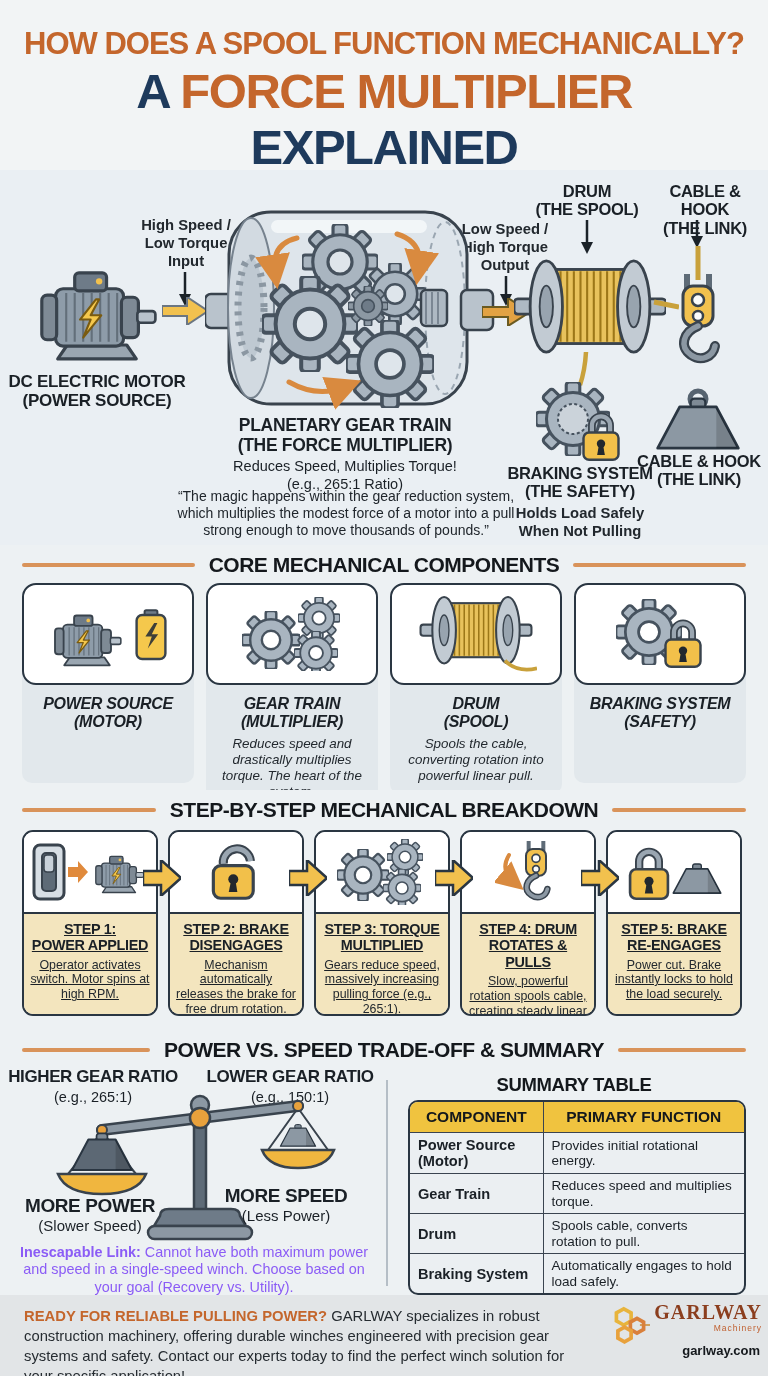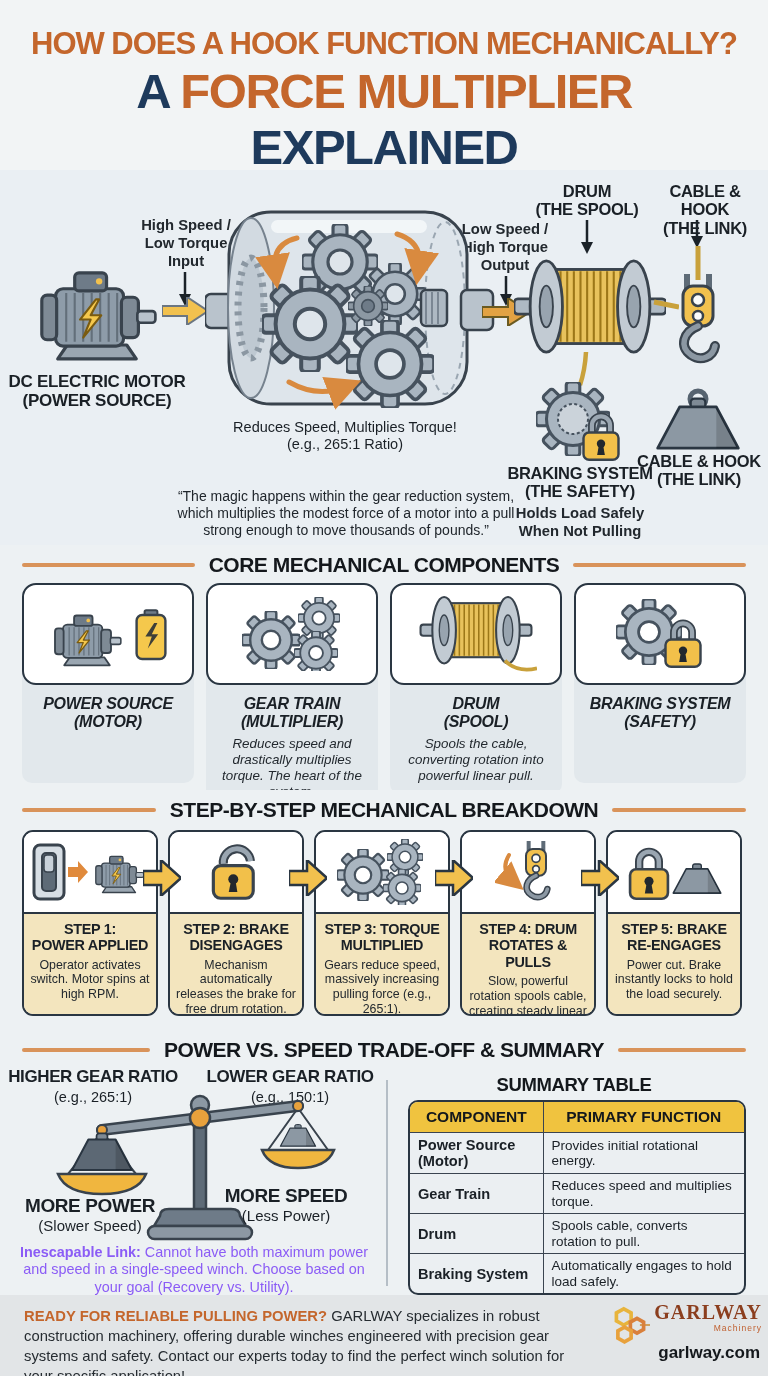--- a/index.html
+++ b/index.html
@@ -159,7 +159,7 @@
 <div class="page">
 
   <header class="hero">
-    <div class="t1">HOW DOES A HOOK FUNCTION MECHANICALLY?</div>
+    <div class="t1">HOW DOES A SPOOL FUNCTION MECHANICALLY?</div>
     <div class="t2"><span class="navy">A </span><span class="orange">FORCE MULTIPLIER</span><span class="navy"> EXPLAINED</span></div>
     <div class="sub pre">Converting high-speed, low-torque motor energy into a powerful
 low-speed, high-torque pull via gear reduction.</div>

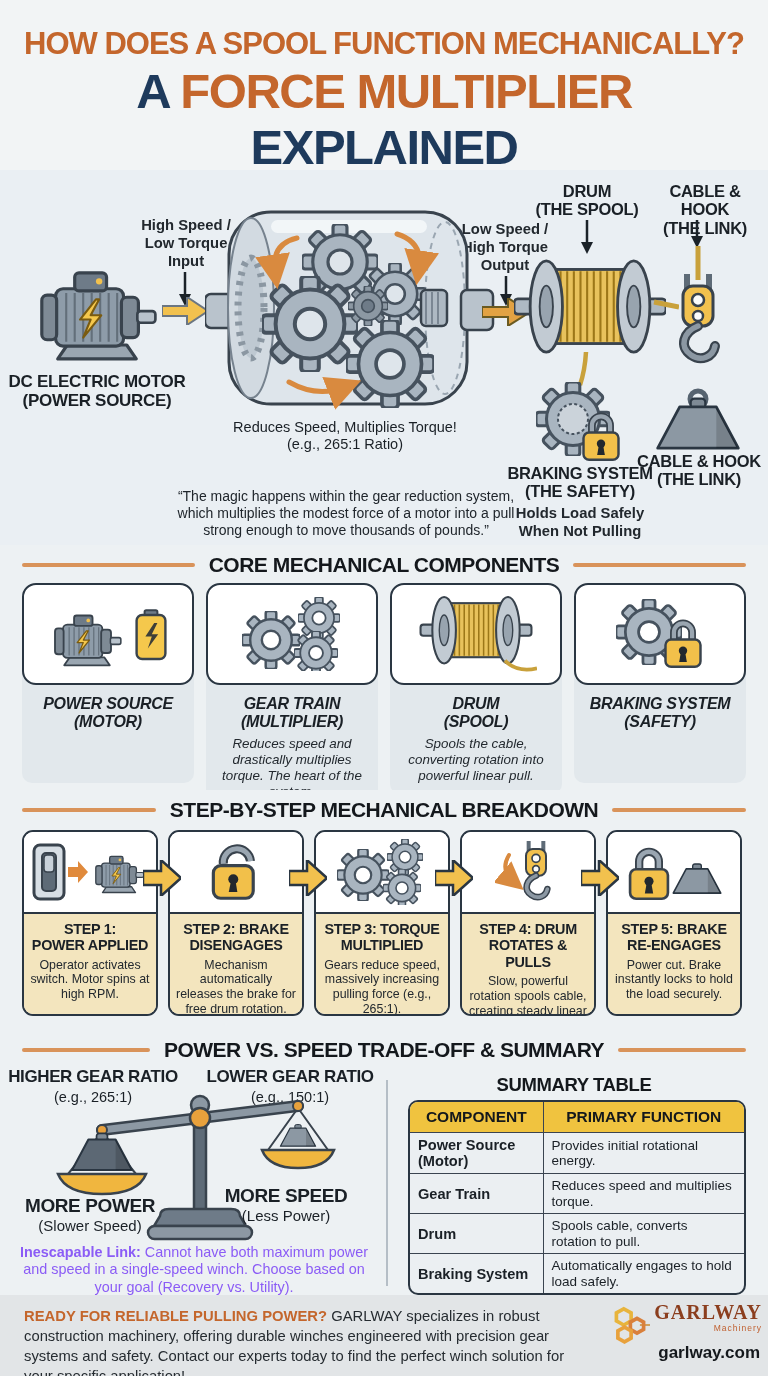--- a/index.html
+++ b/index.html
@@ -262,6 +262,8 @@
     </div>
 
     <div class="abs gearblock" style="left:175px;top:246px;width:340px;">
+      <div class="gt pre">PLANETARY GEAR TRAIN
+(THE FORCE MULTIPLIER)</div>
       <div class="gs">Reduces Speed, Multiplies Torque!</div>
       <div class="gs" style="margin-top:0;">(e.g., 265:1 Ratio)</div>
     </div>

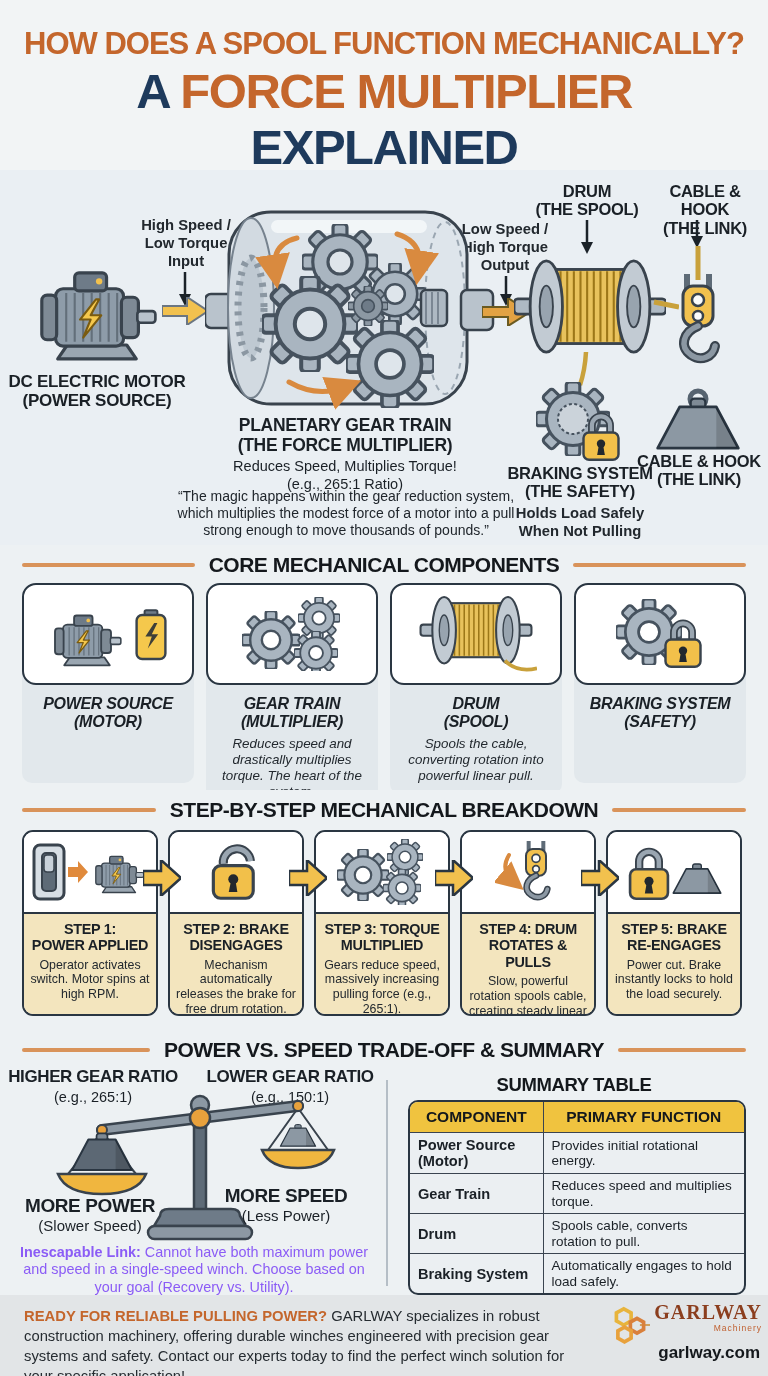--- a/index.html
+++ b/index.html
@@ -40,7 +40,7 @@
 
   
   .steps{height:240px;background:#EDF1F3;}
-  .step-row{position:absolute;left:22px;top:40px;display:flex;gap:10px;}
+  .step-row{position:absolute;left:22px;top:40px;display:flex;gap:10px;text-decoration:underline;}
   .step-card{width:136px;height:186px;border:2.5px solid #2A3642;border-radius:11px;overflow:hidden;background:#FFFFFF;display:flex;flex-direction:column;box-sizing:border-box;}
   .step-top{height:80px;display:flex;align-items:center;justify-content:center;background:#FFFFFF;flex:none;}
   .step-bottom{flex:1;background:#F3E5BE;padding:7px 5px;text-align:center;border-top:2px solid #2A3642;}

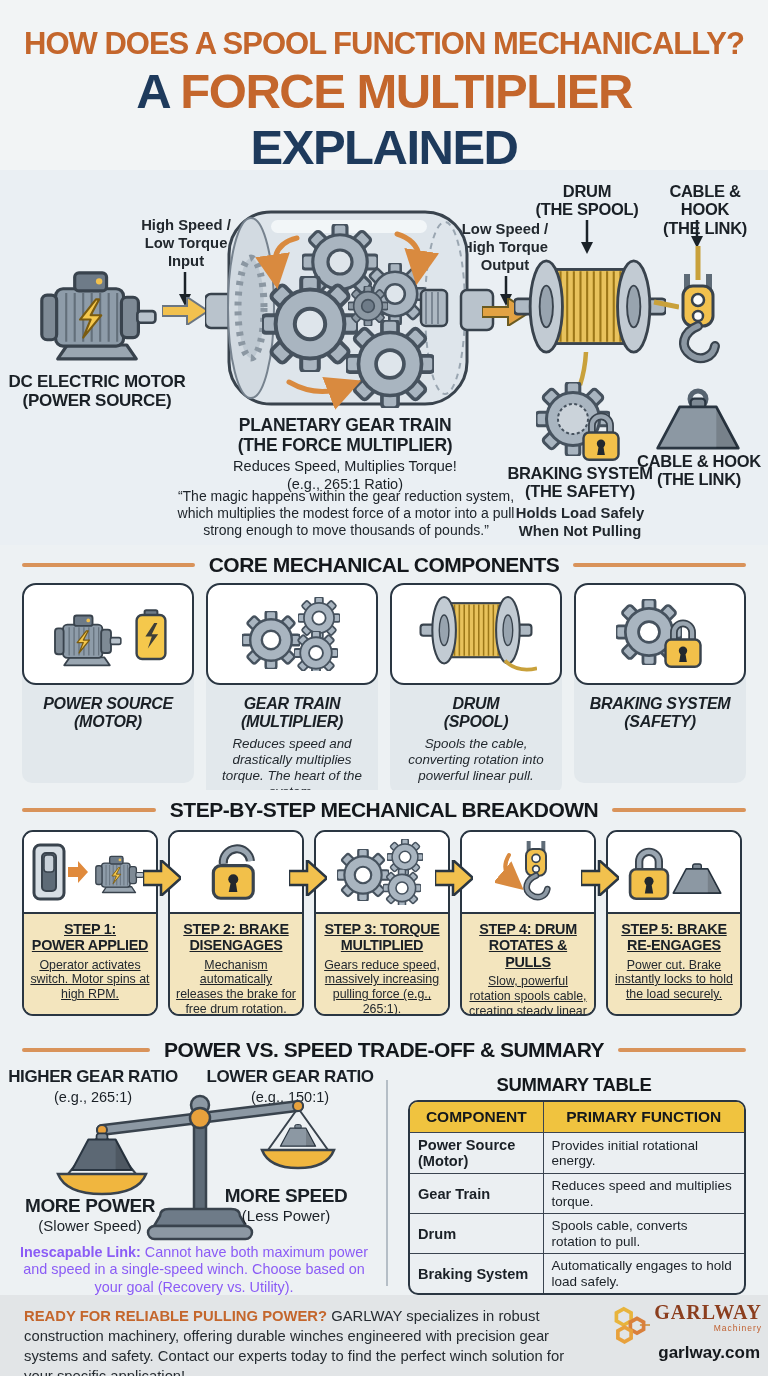--- a/index.html
+++ b/index.html
@@ -76,7 +76,7 @@
   .brandtxt{margin-left:4px;}
   .brand{font-family:"Liberation Serif",serif;font-weight:bold;font-size:20px;letter-spacing:1px;color:#8B3E1E;line-height:1;}
   .brandsub{font-size:8.5px;color:#C06030;text-align:right;margin-top:1px;letter-spacing:1px;}
-  .site{position:absolute;right:8px;top:48px;width:150px;text-align:right;font-weight:bold;font-size:17px;color:#14181C;}
+  .site{position:absolute;right:8px;top:48px;width:150px;text-align:right;font-weight:bold;font-size:13px;color:#14181C;}
 </style>
 </head>
 <body>

